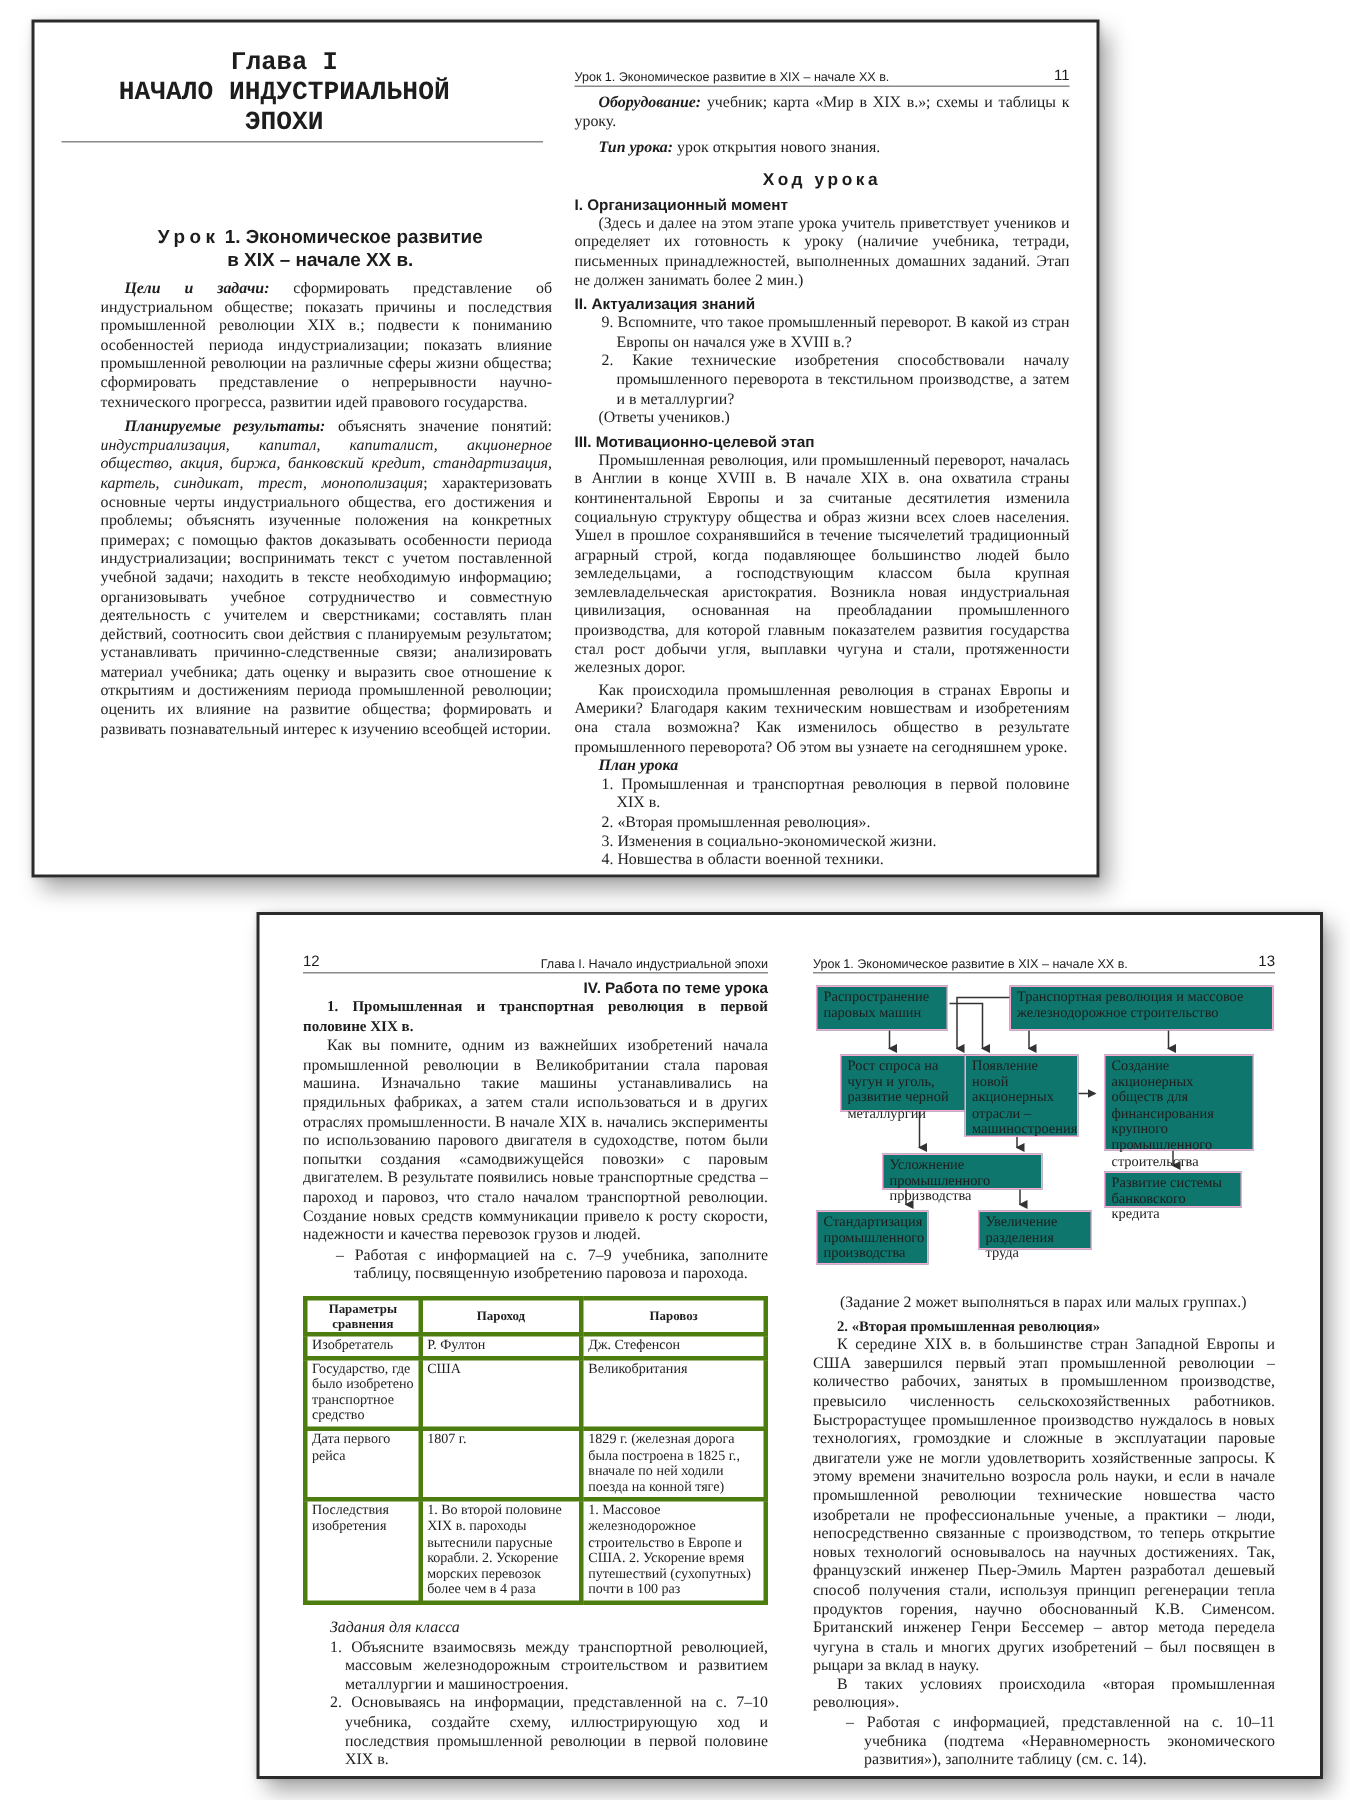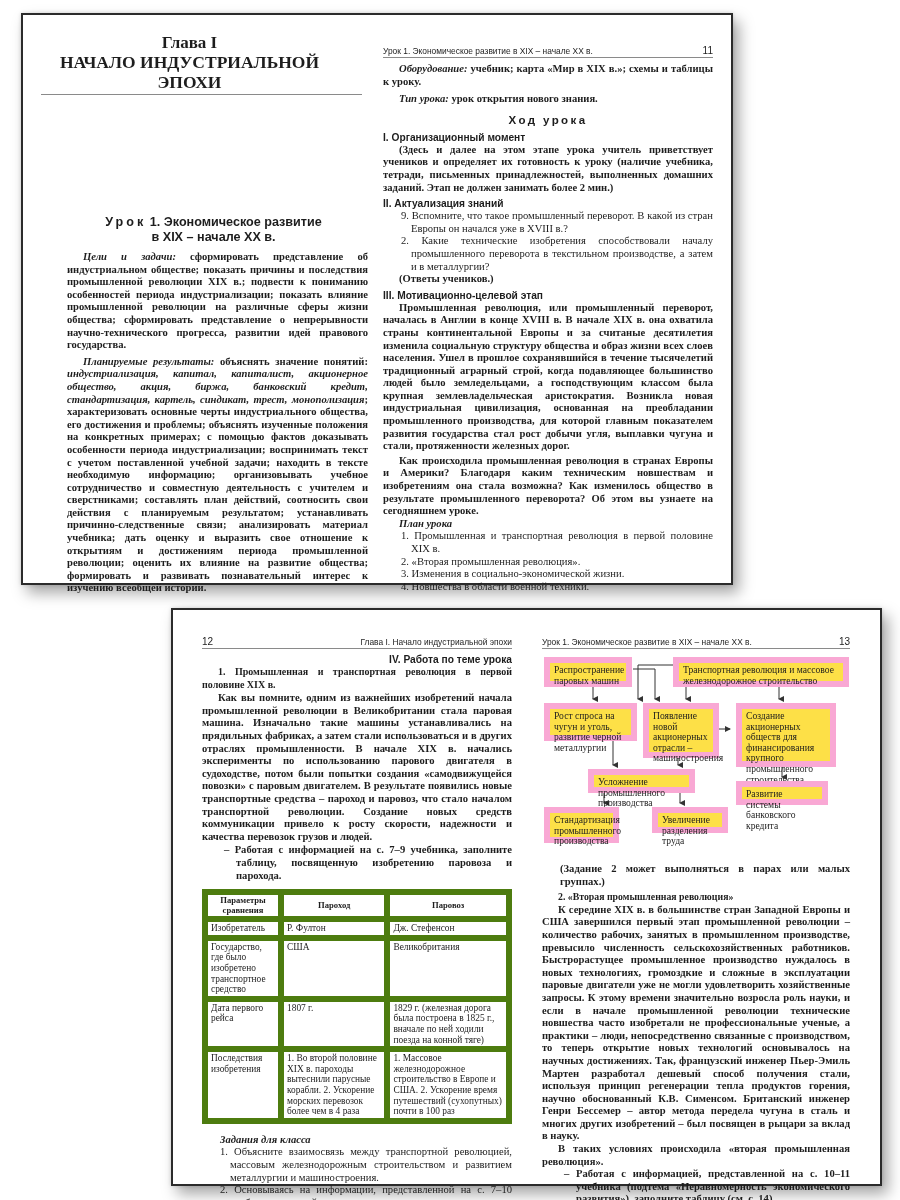--- a/index.html
+++ b/index.html
@@ -23,7 +23,7 @@
   ol.numlist li{padding-left:28px;text-indent:-10px;font-size:10.6px;line-height:12.6px;text-align:justify;}
   .dashitem{padding-left:34px;text-indent:-12px;font-size:10.6px;line-height:12.6px;text-align:justify;}
   
-  .chapter-title{text-align:center;font-family:Liberation Serif, serif;font-weight:bold;}
+  .chapter-title{text-align:center;font-family:Liberation Mono, monospace;font-weight:bold;}
   .chapter-title .l1{font-size:17px;line-height:19px;font-weight:bold;}
   .chapter-title .l2{font-size:17.5px;line-height:20px;}
   .chapter-rule{border-bottom:1.5px solid #8a8a8a;margin-top:2px;}

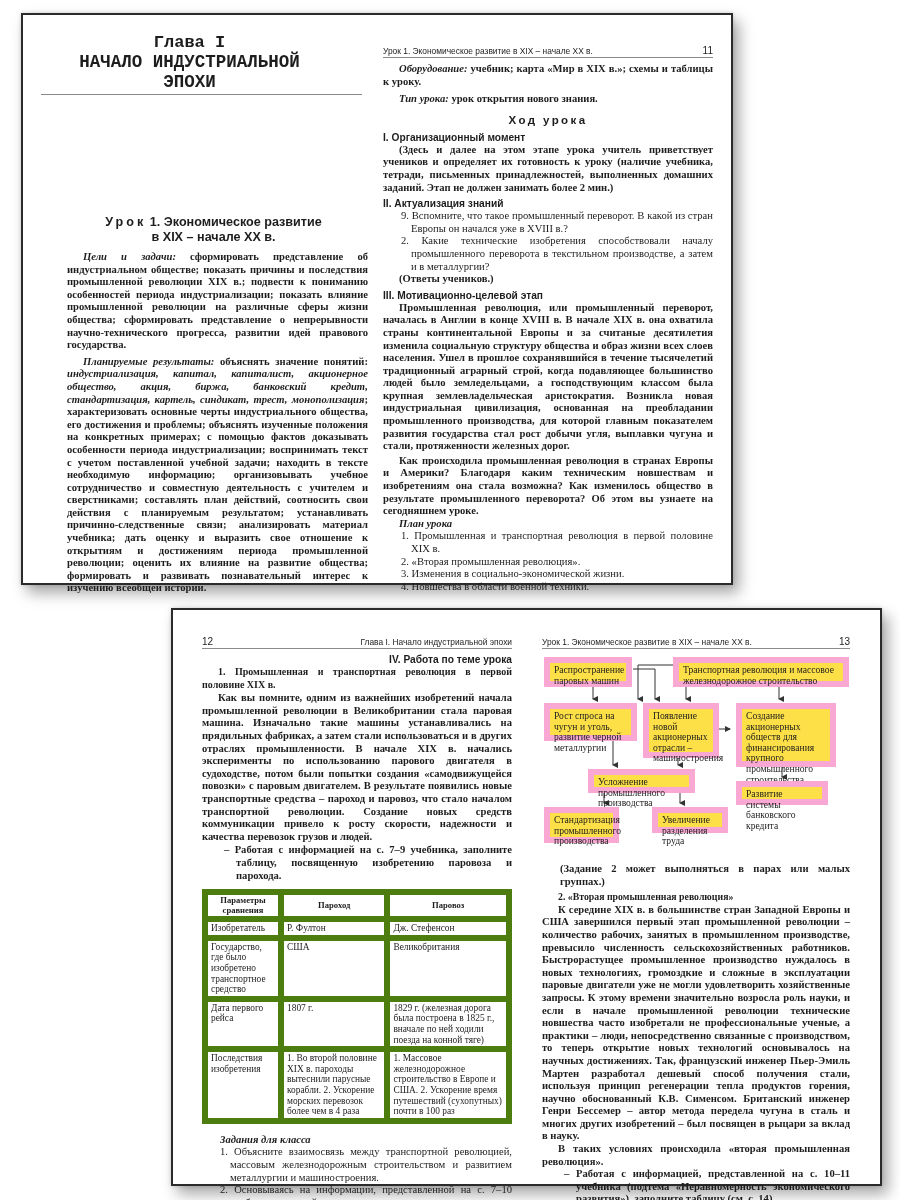--- a/index.html
+++ b/index.html
@@ -10,7 +10,7 @@
   #spread-top{left:21px;top:13px;width:708px;height:568px;}
   #spread-bottom{left:171px;top:608px;width:707px;height:574px;}
   .page{position:absolute;top:0;height:100%;}
-  p{margin:0;font-weight:bold;}
+  p{margin:0;}
   .body-text{font-size:10.6px;line-height:12.6px;text-align:justify;}
   .indent{text-indent:16px;}
   .runhead{font-family:"Liberation Sans","DejaVu Sans",sans-serif;font-size:8.4px;

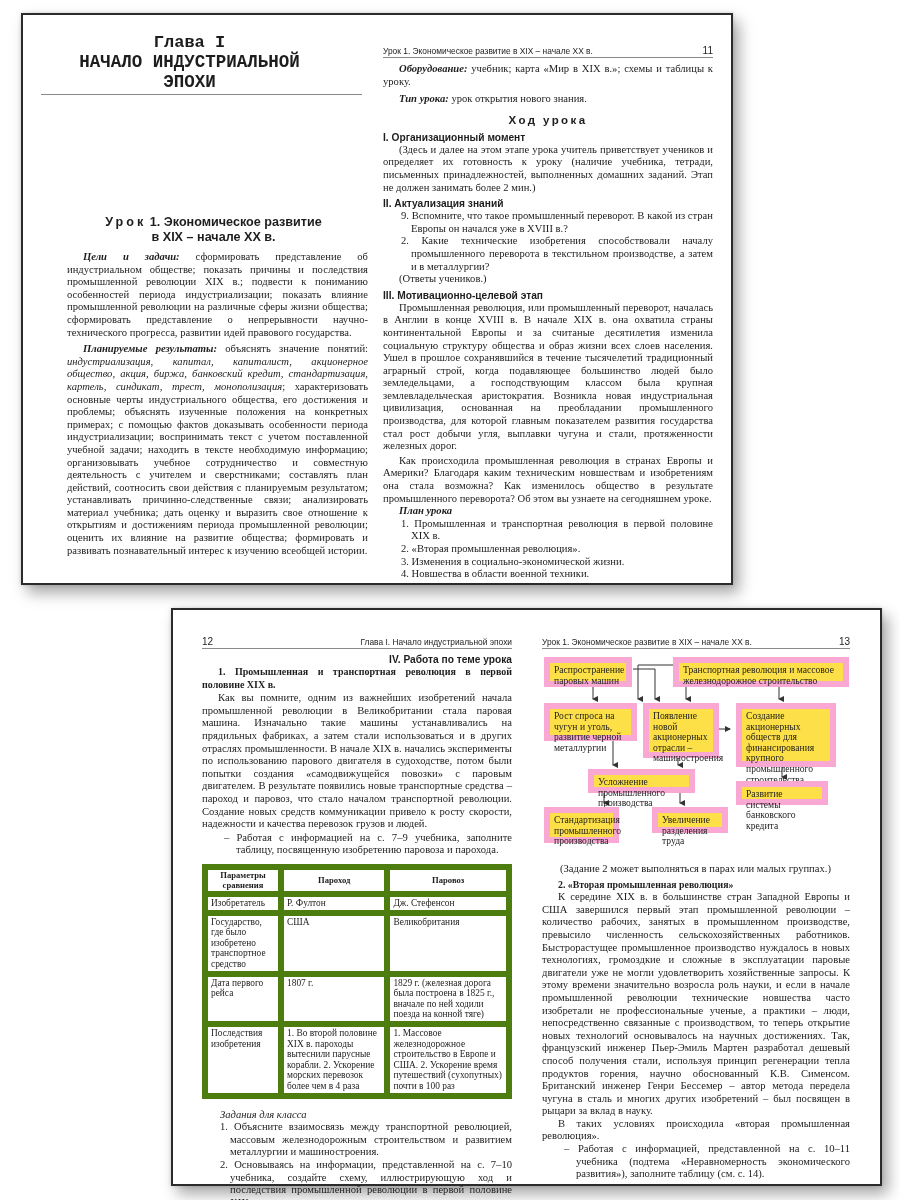--- a/index.html
+++ b/index.html
@@ -51,7 +51,7 @@
     </div>
     <div class="chapter-rule" style="margin-left:4px;margin-right:-20px;"></div>
 
-    <div class="lesson-title" style="margin-top:120px;margin-left:24px;margin-right:-24px;">
+    <div class="lesson-title" style="margin-top:56px;margin-left:24px;margin-right:-24px;">
       <div><span class="spaced">Урок</span> <span>1. Экономическое развитие</span></div>
       <div>в XIX – начале XX в.</div>
     </div>

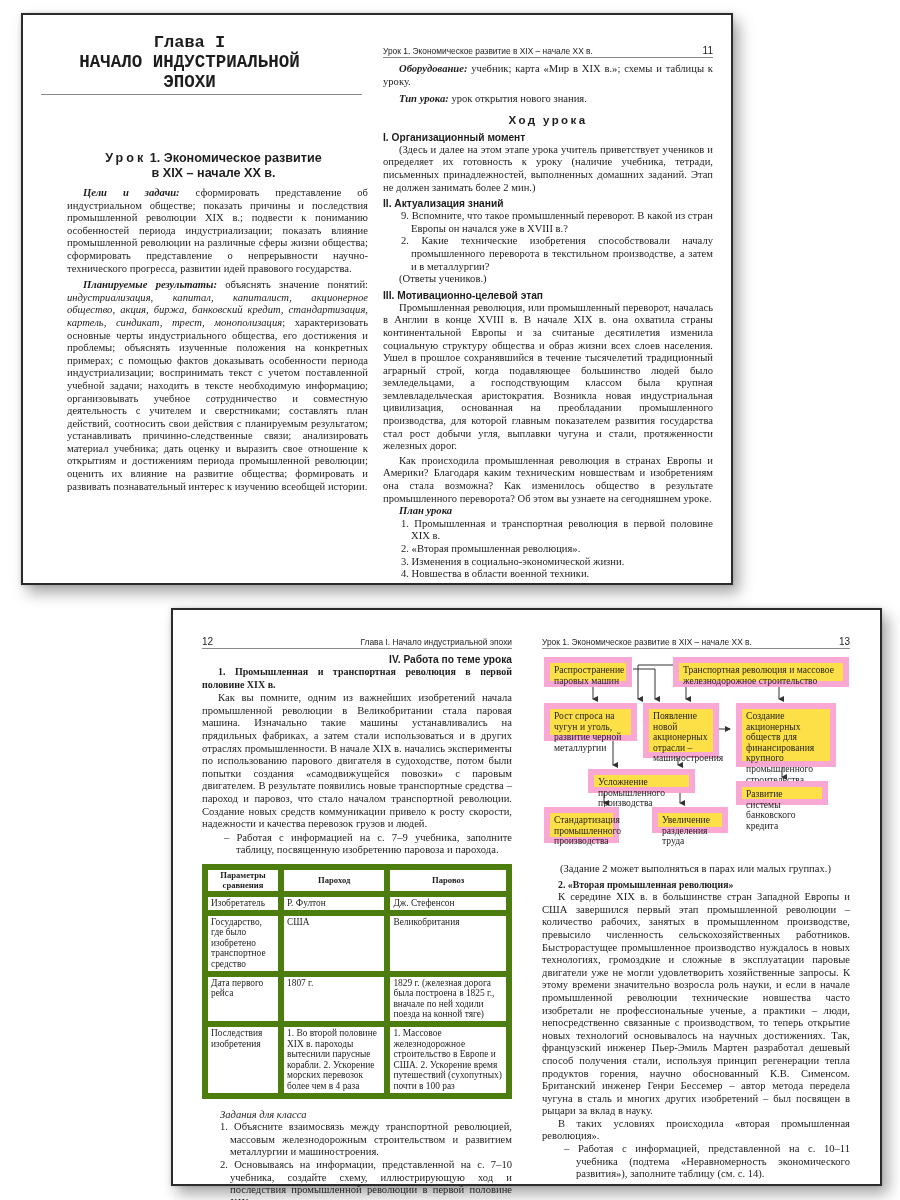--- a/index.html
+++ b/index.html
@@ -35,7 +35,7 @@
   table.cmp{border-collapse:collapse;width:100%;font-size:9.4px;line-height:10.6px;margin-top:7px;}
   table.cmp td, table.cmp th{border:6px solid #4d7c0f;padding:1px 3px;vertical-align:top;text-align:left;}
   table.cmp th{font-weight:bold;text-align:center;vertical-align:middle;font-size:8.6px;line-height:9.6px;}
-  .fc-box{position:absolute;border:6px solid #f9a8d4;background:#fde047;font-size:9.6px;line-height:10.6px;
+  .fc-box{position:absolute;border:1px solid #f9a8d4;background:#0f766e;font-size:9.6px;line-height:10.6px;
           padding:2px 4px;box-sizing:border-box;}
 </style>
 </head>

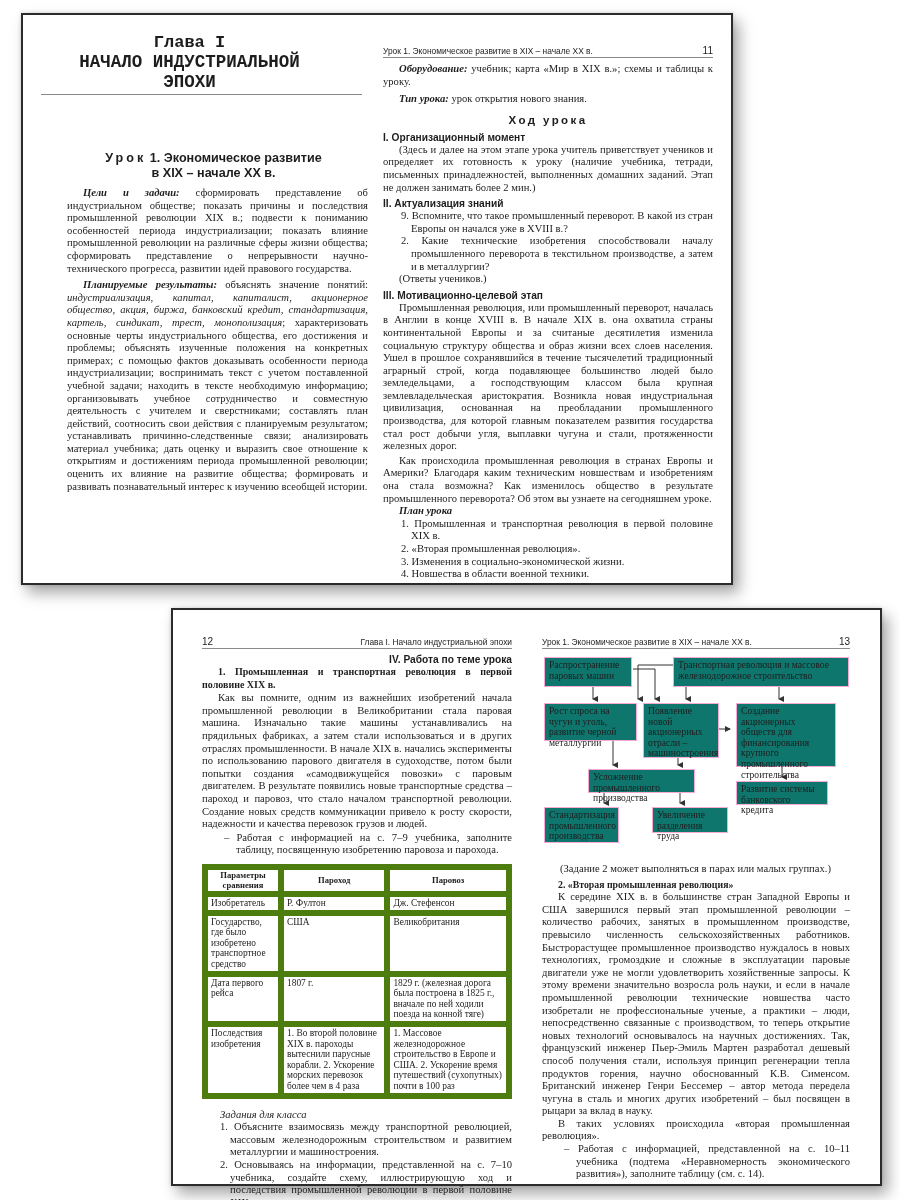--- a/index.html
+++ b/index.html
@@ -182,7 +182,7 @@
       </svg>
       <div class="fc-box" style="left:2px;top:2px;width:88px;height:30px;">Распространение паровых машин</div>
       <div class="fc-box" style="left:131px;top:2px;width:176px;height:30px;">Транспортная революция и массовое железнодорожное строительство</div>
-      <div class="fc-box" style="left:2px;top:48px;width:93px;height:38px;">Рост спроса на чугун и уголь, развитие черной металлургии</div>
+      <div class="fc-box" style="left:18px;top:48px;width:93px;height:38px;">Рост спроса на чугун и уголь, развитие черной металлургии</div>
       <div class="fc-box" style="left:101px;top:48px;width:76px;height:55px;">Появление новой акционерных отрасли – машиностроения</div>
       <div class="fc-box" style="left:194px;top:48px;width:100px;height:64px;">Создание акционерных обществ для финансирования крупного промышленного строительства</div>
       <div class="fc-box" style="left:46px;top:114px;width:107px;height:24px;">Усложнение промышленного производства</div>

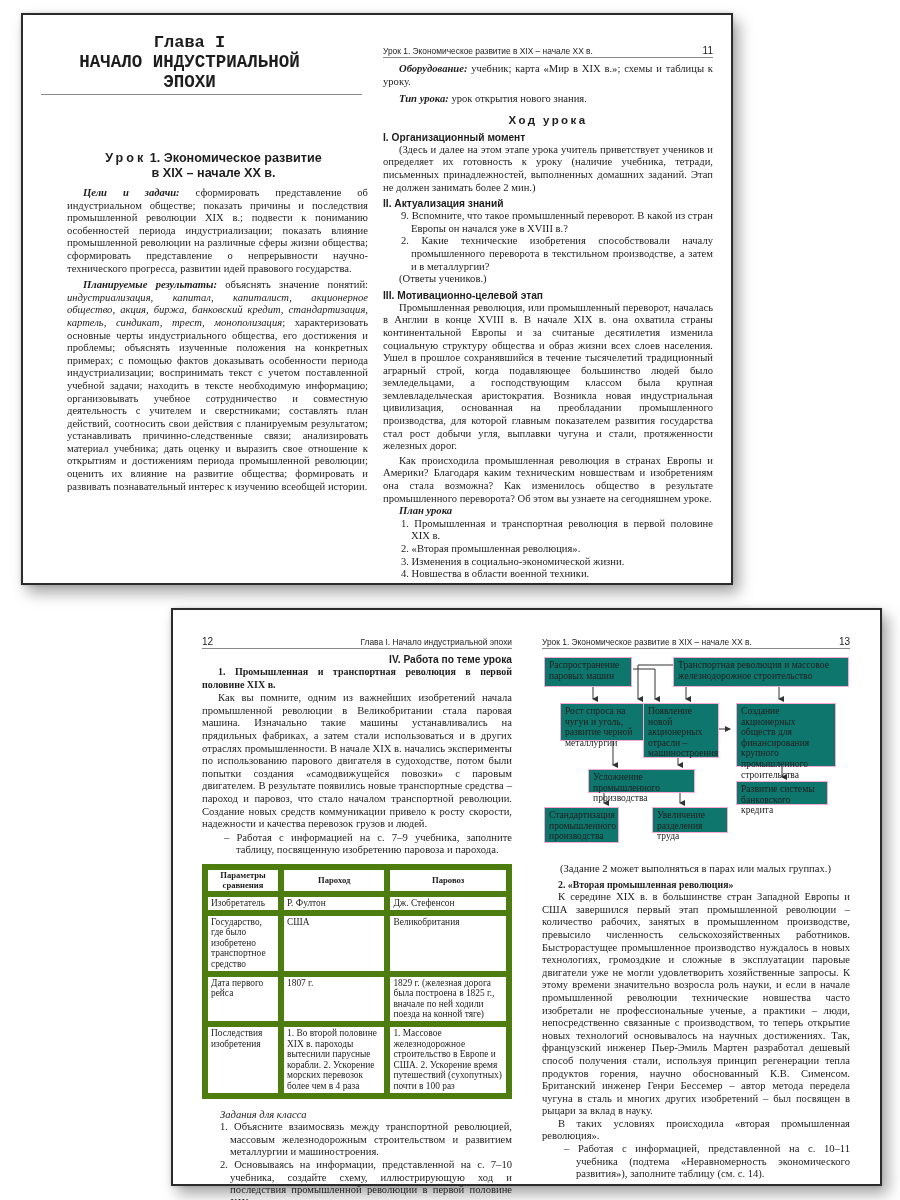--- a/index.html
+++ b/index.html
@@ -33,7 +33,7 @@
   .progress-title{text-align:center;font-family:"Liberation Sans","DejaVu Sans",sans-serif;font-weight:bold;
                   font-size:11.5px;letter-spacing:2.4px;margin:8px 0 6px;}
   table.cmp{border-collapse:collapse;width:100%;font-size:9.4px;line-height:10.6px;margin-top:7px;}
-  table.cmp td, table.cmp th{border:6px solid #4d7c0f;padding:1px 3px;vertical-align:top;text-align:left;}
+  table.cmp td, table.cmp th{border:3px solid #4d7c0f;padding:1px 3px;vertical-align:top;text-align:left;}
   table.cmp th{font-weight:bold;text-align:center;vertical-align:middle;font-size:8.6px;line-height:9.6px;}
   .fc-box{position:absolute;border:1px solid #f9a8d4;background:#0f766e;font-size:9.6px;line-height:10.6px;
           padding:2px 4px;box-sizing:border-box;}

